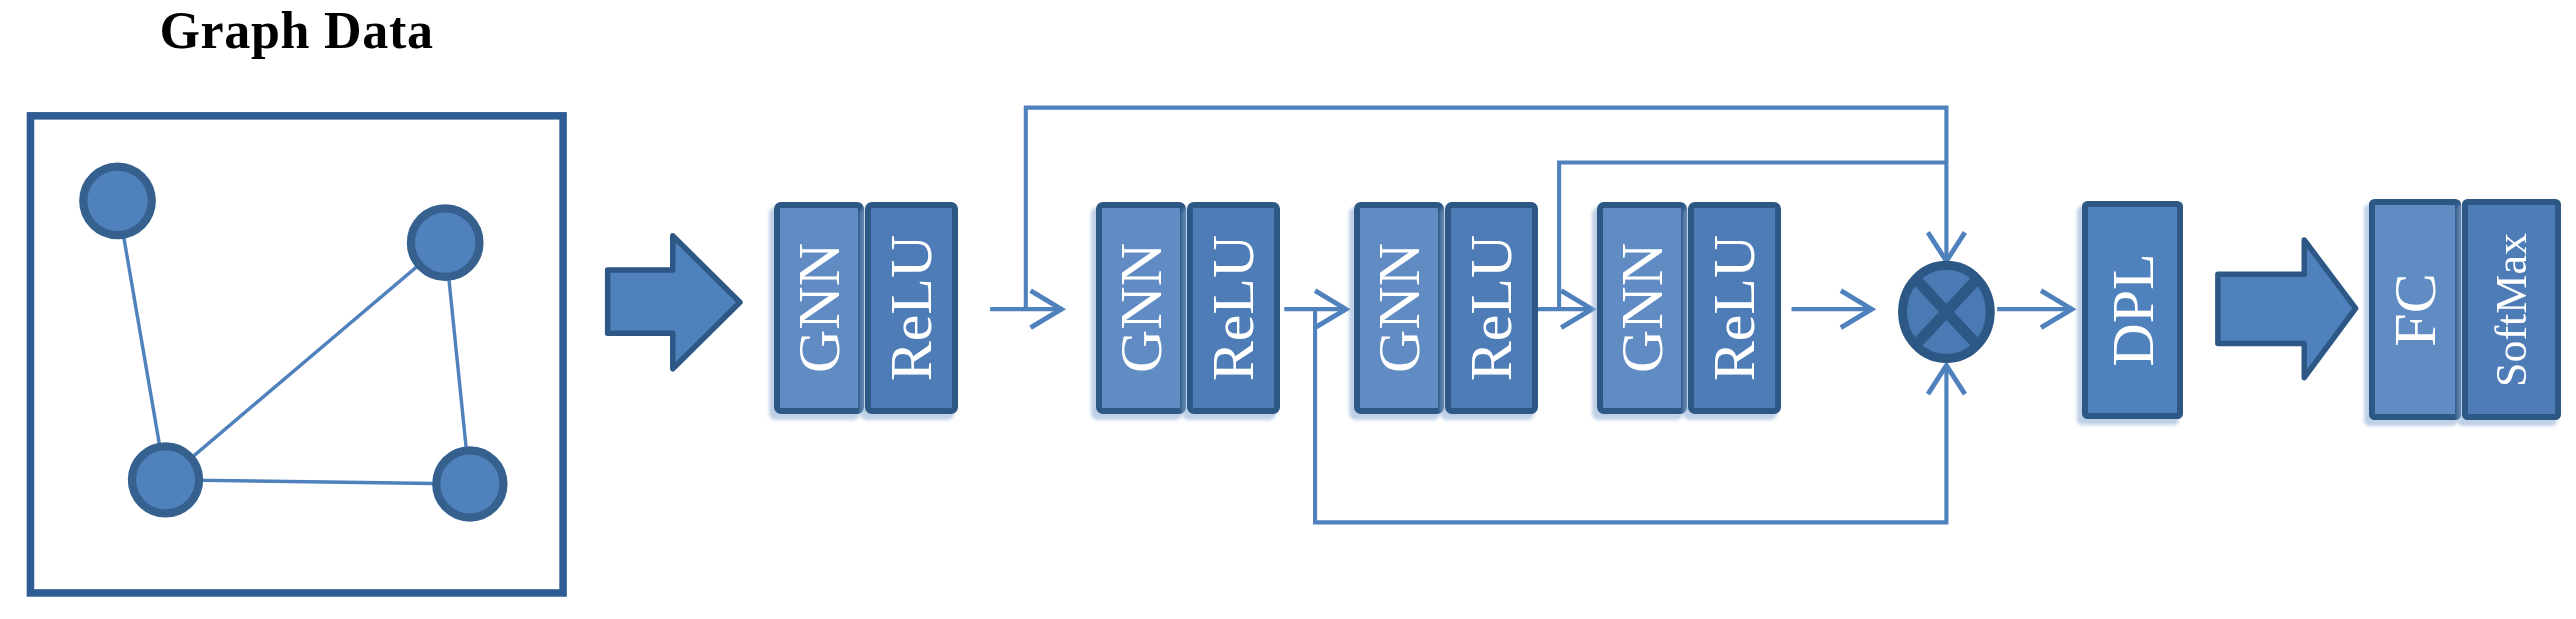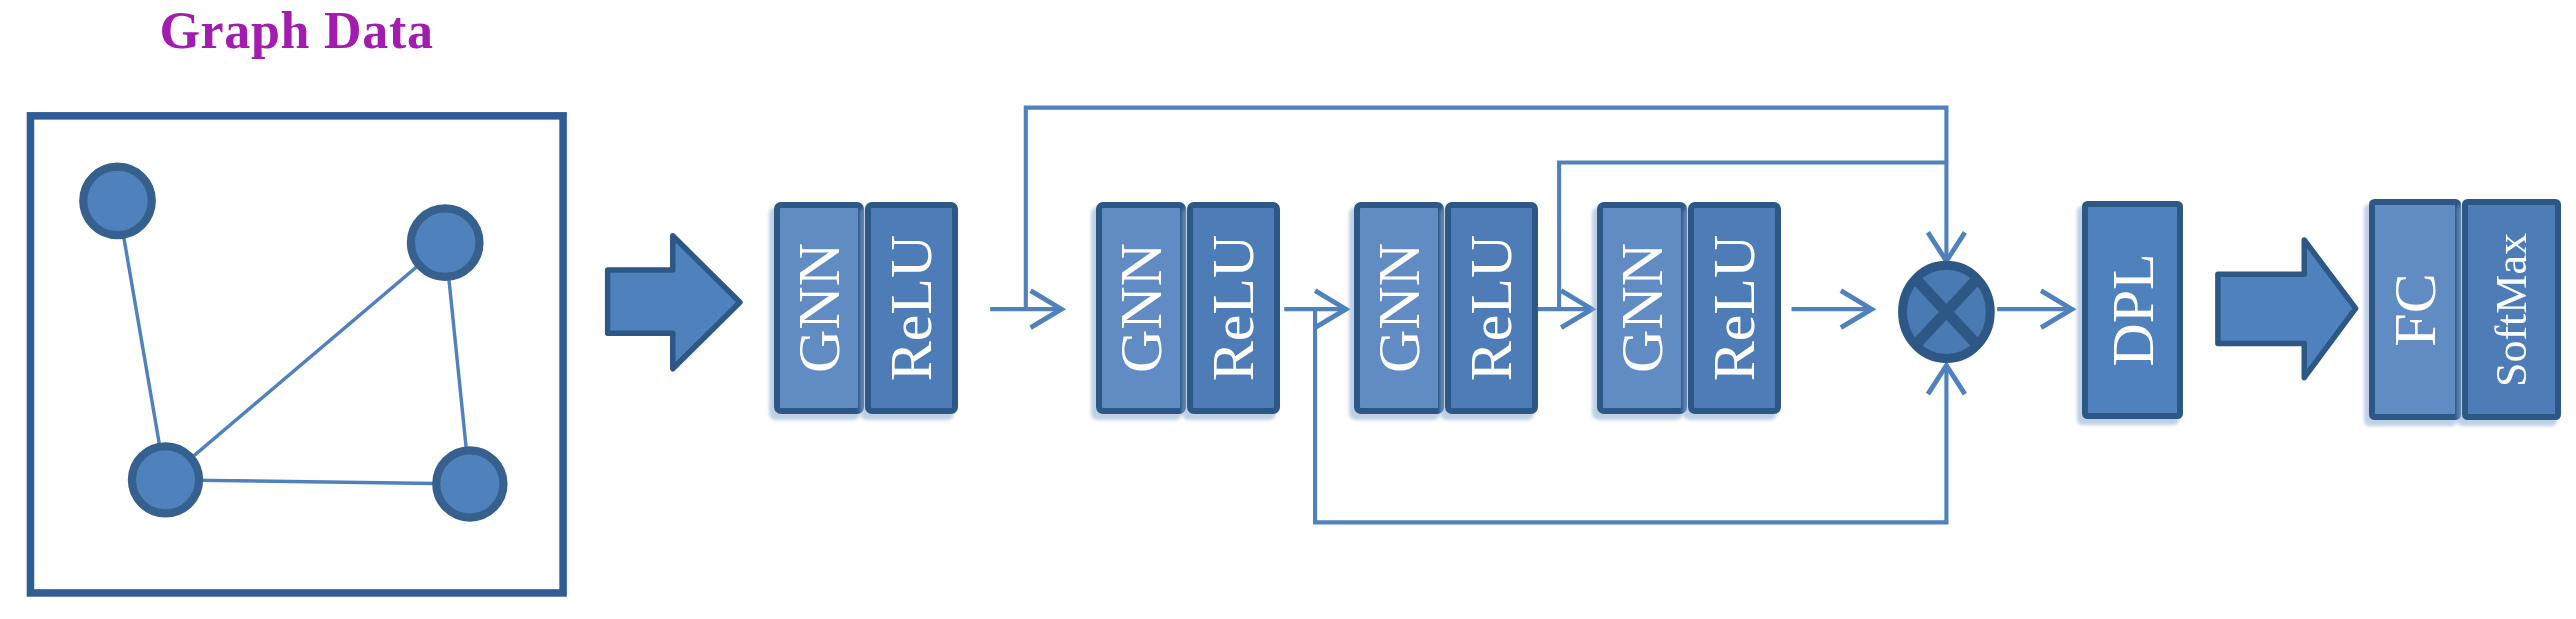--- a/index.html
+++ b/index.html
@@ -14,7 +14,7 @@
   .diagram-title{
     position:absolute;left:26px;top:1.4px;width:541px;
     text-align:center;
-    font-size:52px;font-weight:bold;color:#a21caf;
+    font-size:52px;font-weight:bold;color:#000000;
     letter-spacing:0.7px;
     font-family:"Liberation Serif", serif;
   }

